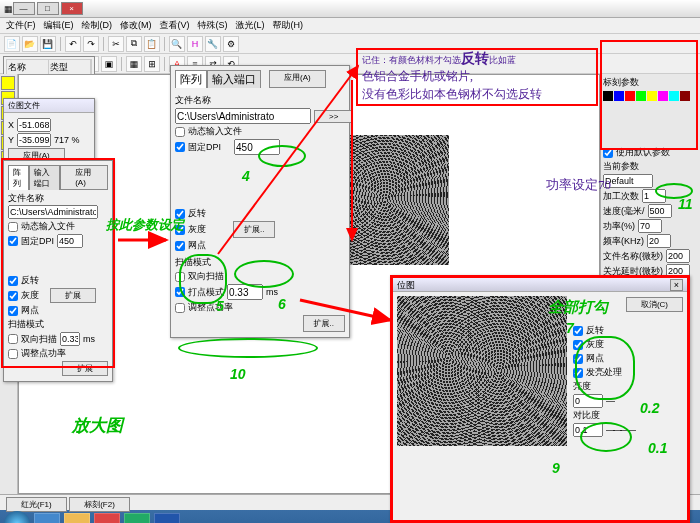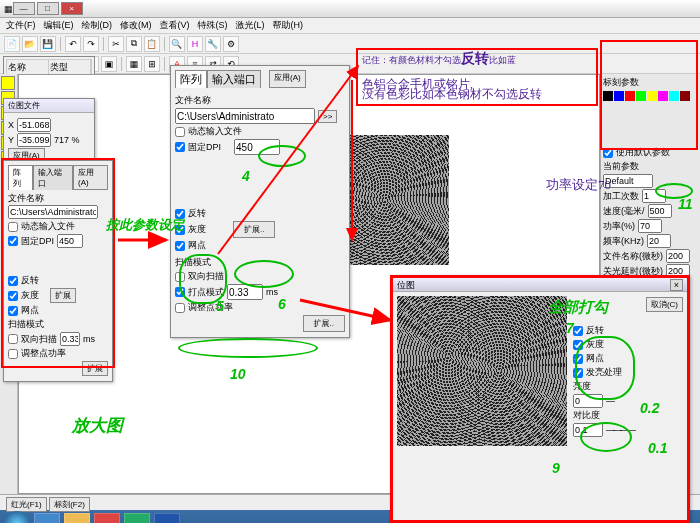--- a/index.html
+++ b/index.html
@@ -32,7 +32,7 @@
 .tabrow{display:flex;gap:0;margin-bottom:2px}
 .tab{border:1px solid #888;border-bottom:none;padding:1px 4px;background:#e0e0e0;font-size:8px}
 .tab.active{background:#fff}
-.btn{border:1px solid #888;background:#e8e8e8;padding:1px 4px;font-size:8px;display:inline-block}
+.btn{border:1px solid #888;background:#e8e8e8;padding:1px 14px;font-size:8px;display:inline-block}
 .row{display:flex;align-items:center;gap:3px;margin:1px 0}
 input[type=checkbox]{width:10px;height:10px}
 

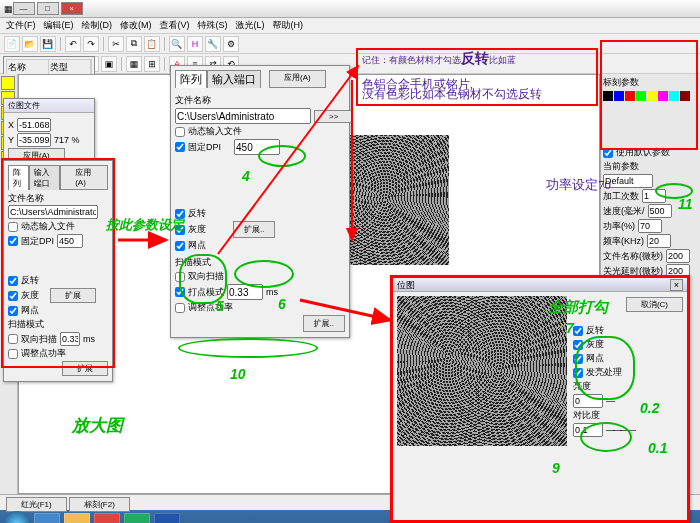--- a/index.html
+++ b/index.html
@@ -397,7 +397,7 @@
 <div class="greentxt" style="left:548px;top:298px;font-size:15px">全部打勾</div>
 
 <div class="redtxt" style="left:362px;top:50px"><span>记住：有颜色材料才勾选</span><b style="font-size:14px">反转</b><span>比如蓝</span></div>
-<div class="redtxt" style="left:362px;top:76px">色铝合金手机或铭片,</div>
+<div class="redtxt" style="left:362px;top:68px">色铝合金手机或铭片,</div>
 <div class="redtxt" style="left:362px;top:86px">没有色彩比如本色钢材不勾选反转</div>
 <div class="redtxt" style="left:546px;top:176px;font-size:13px">功率设定70</div>
 

